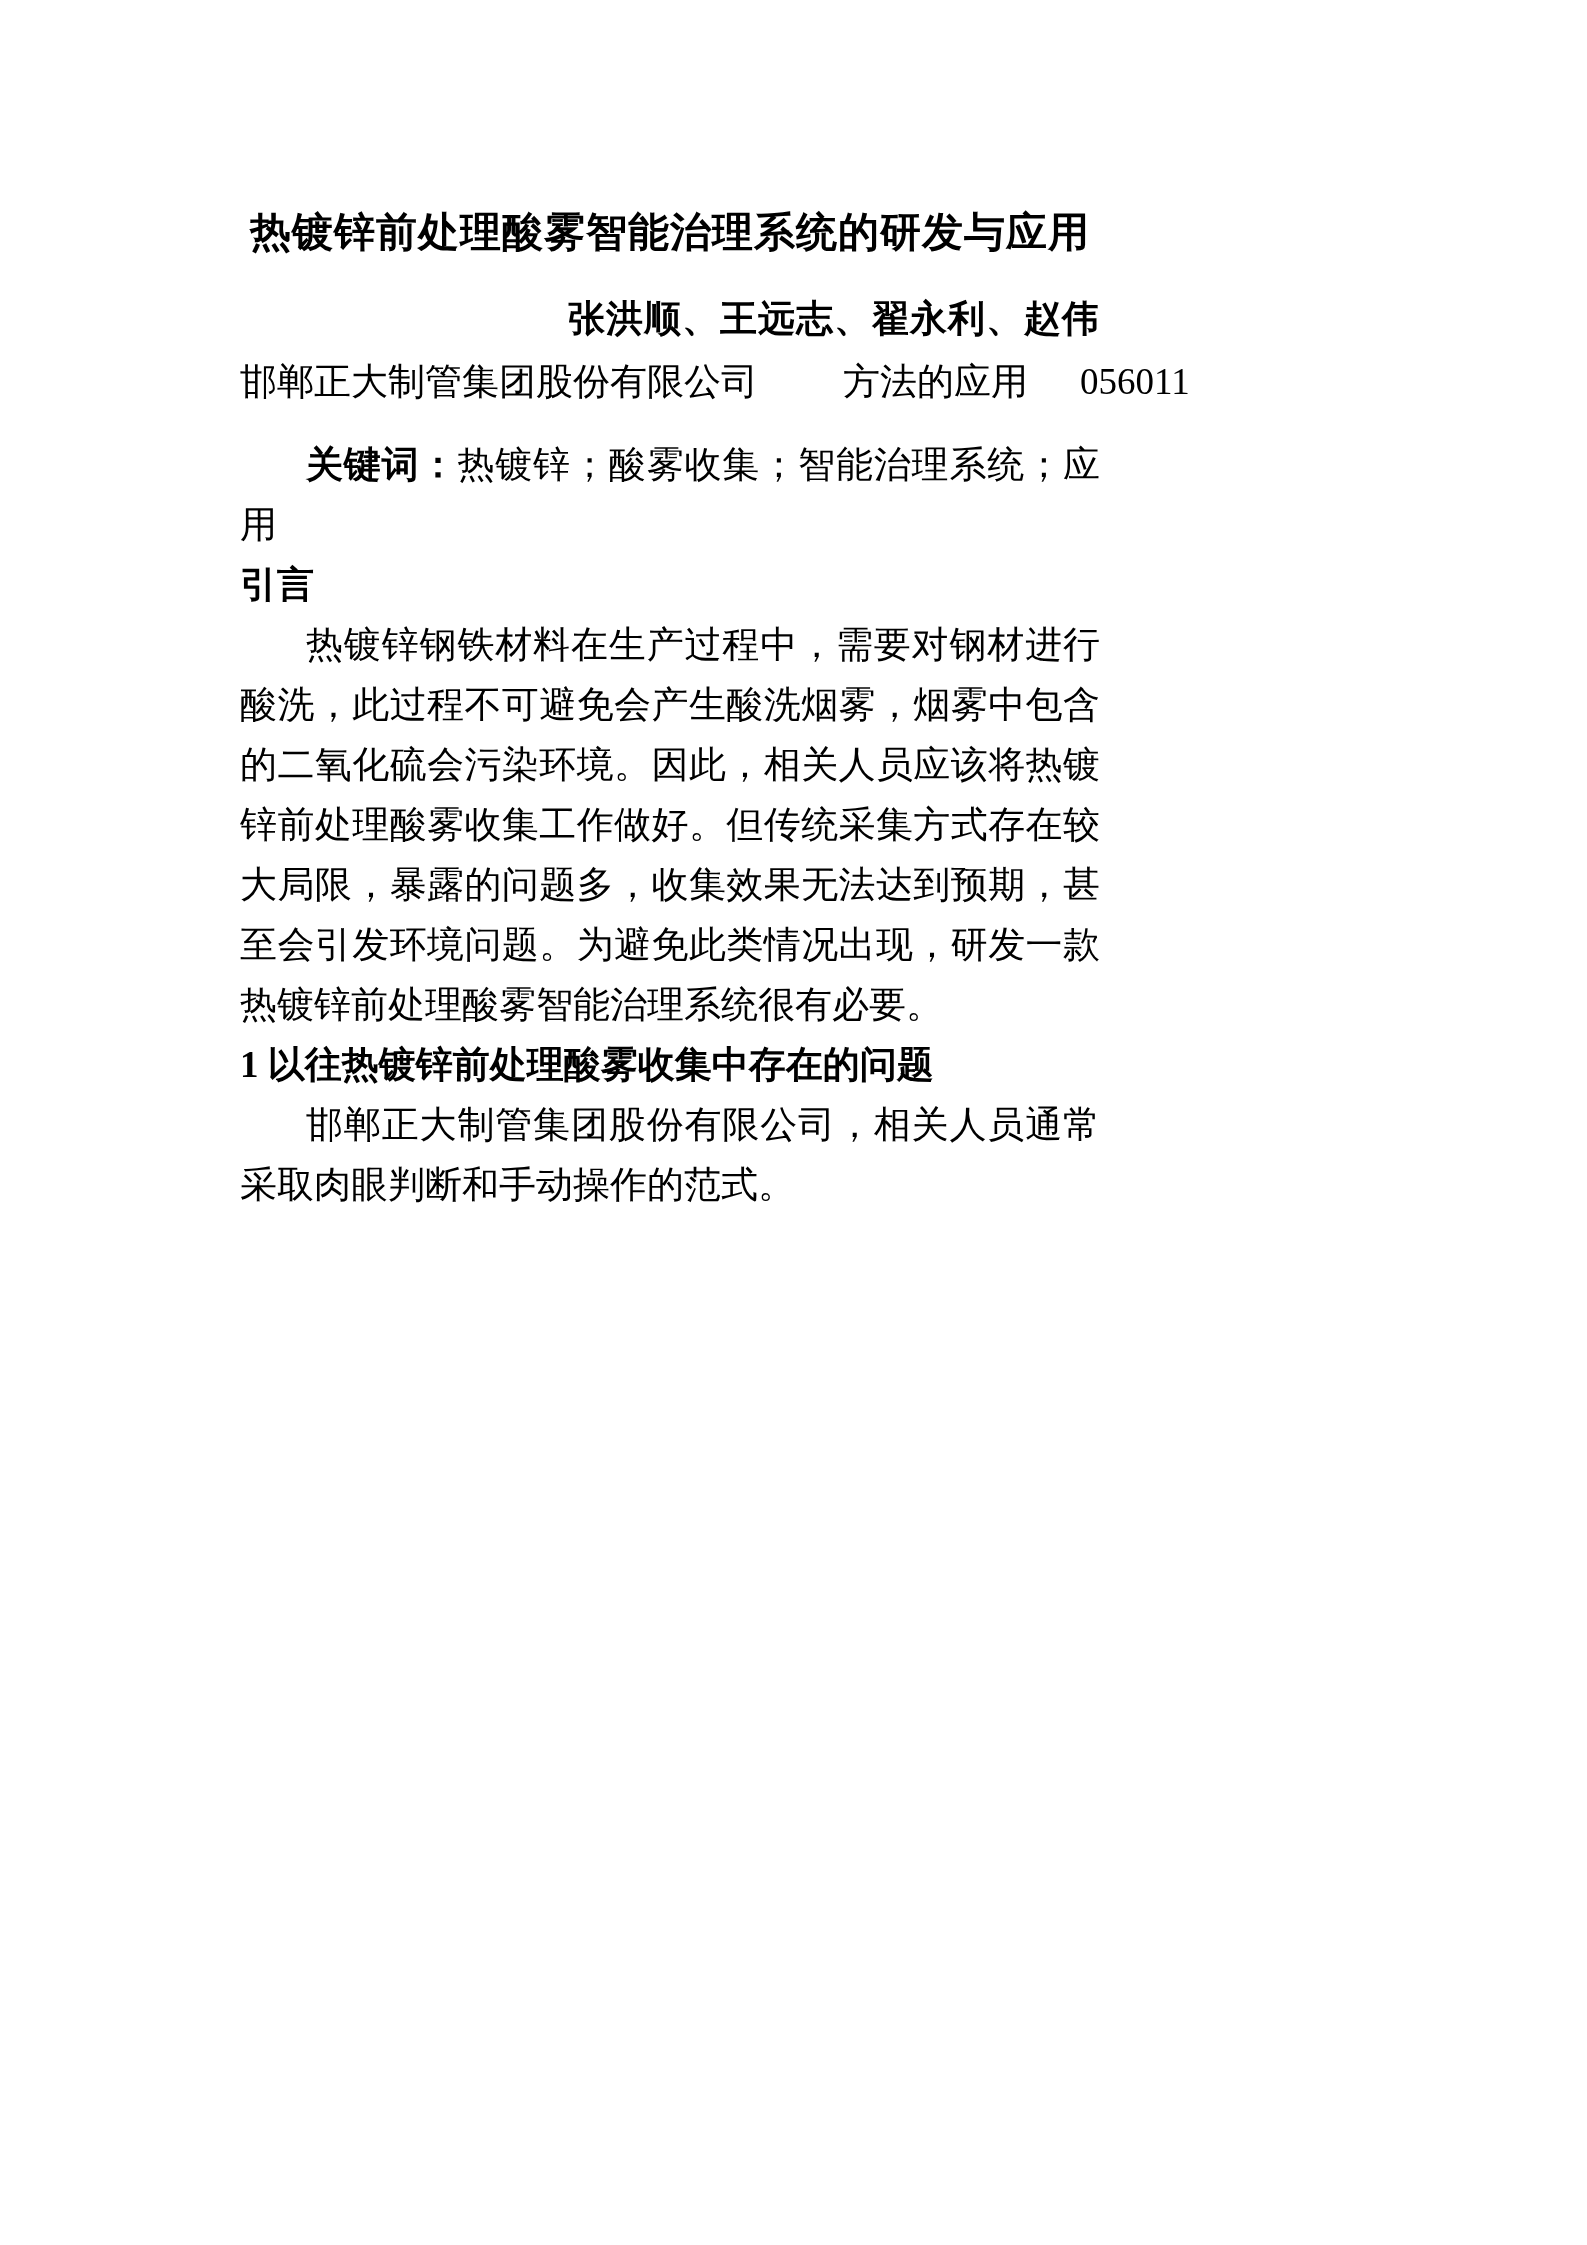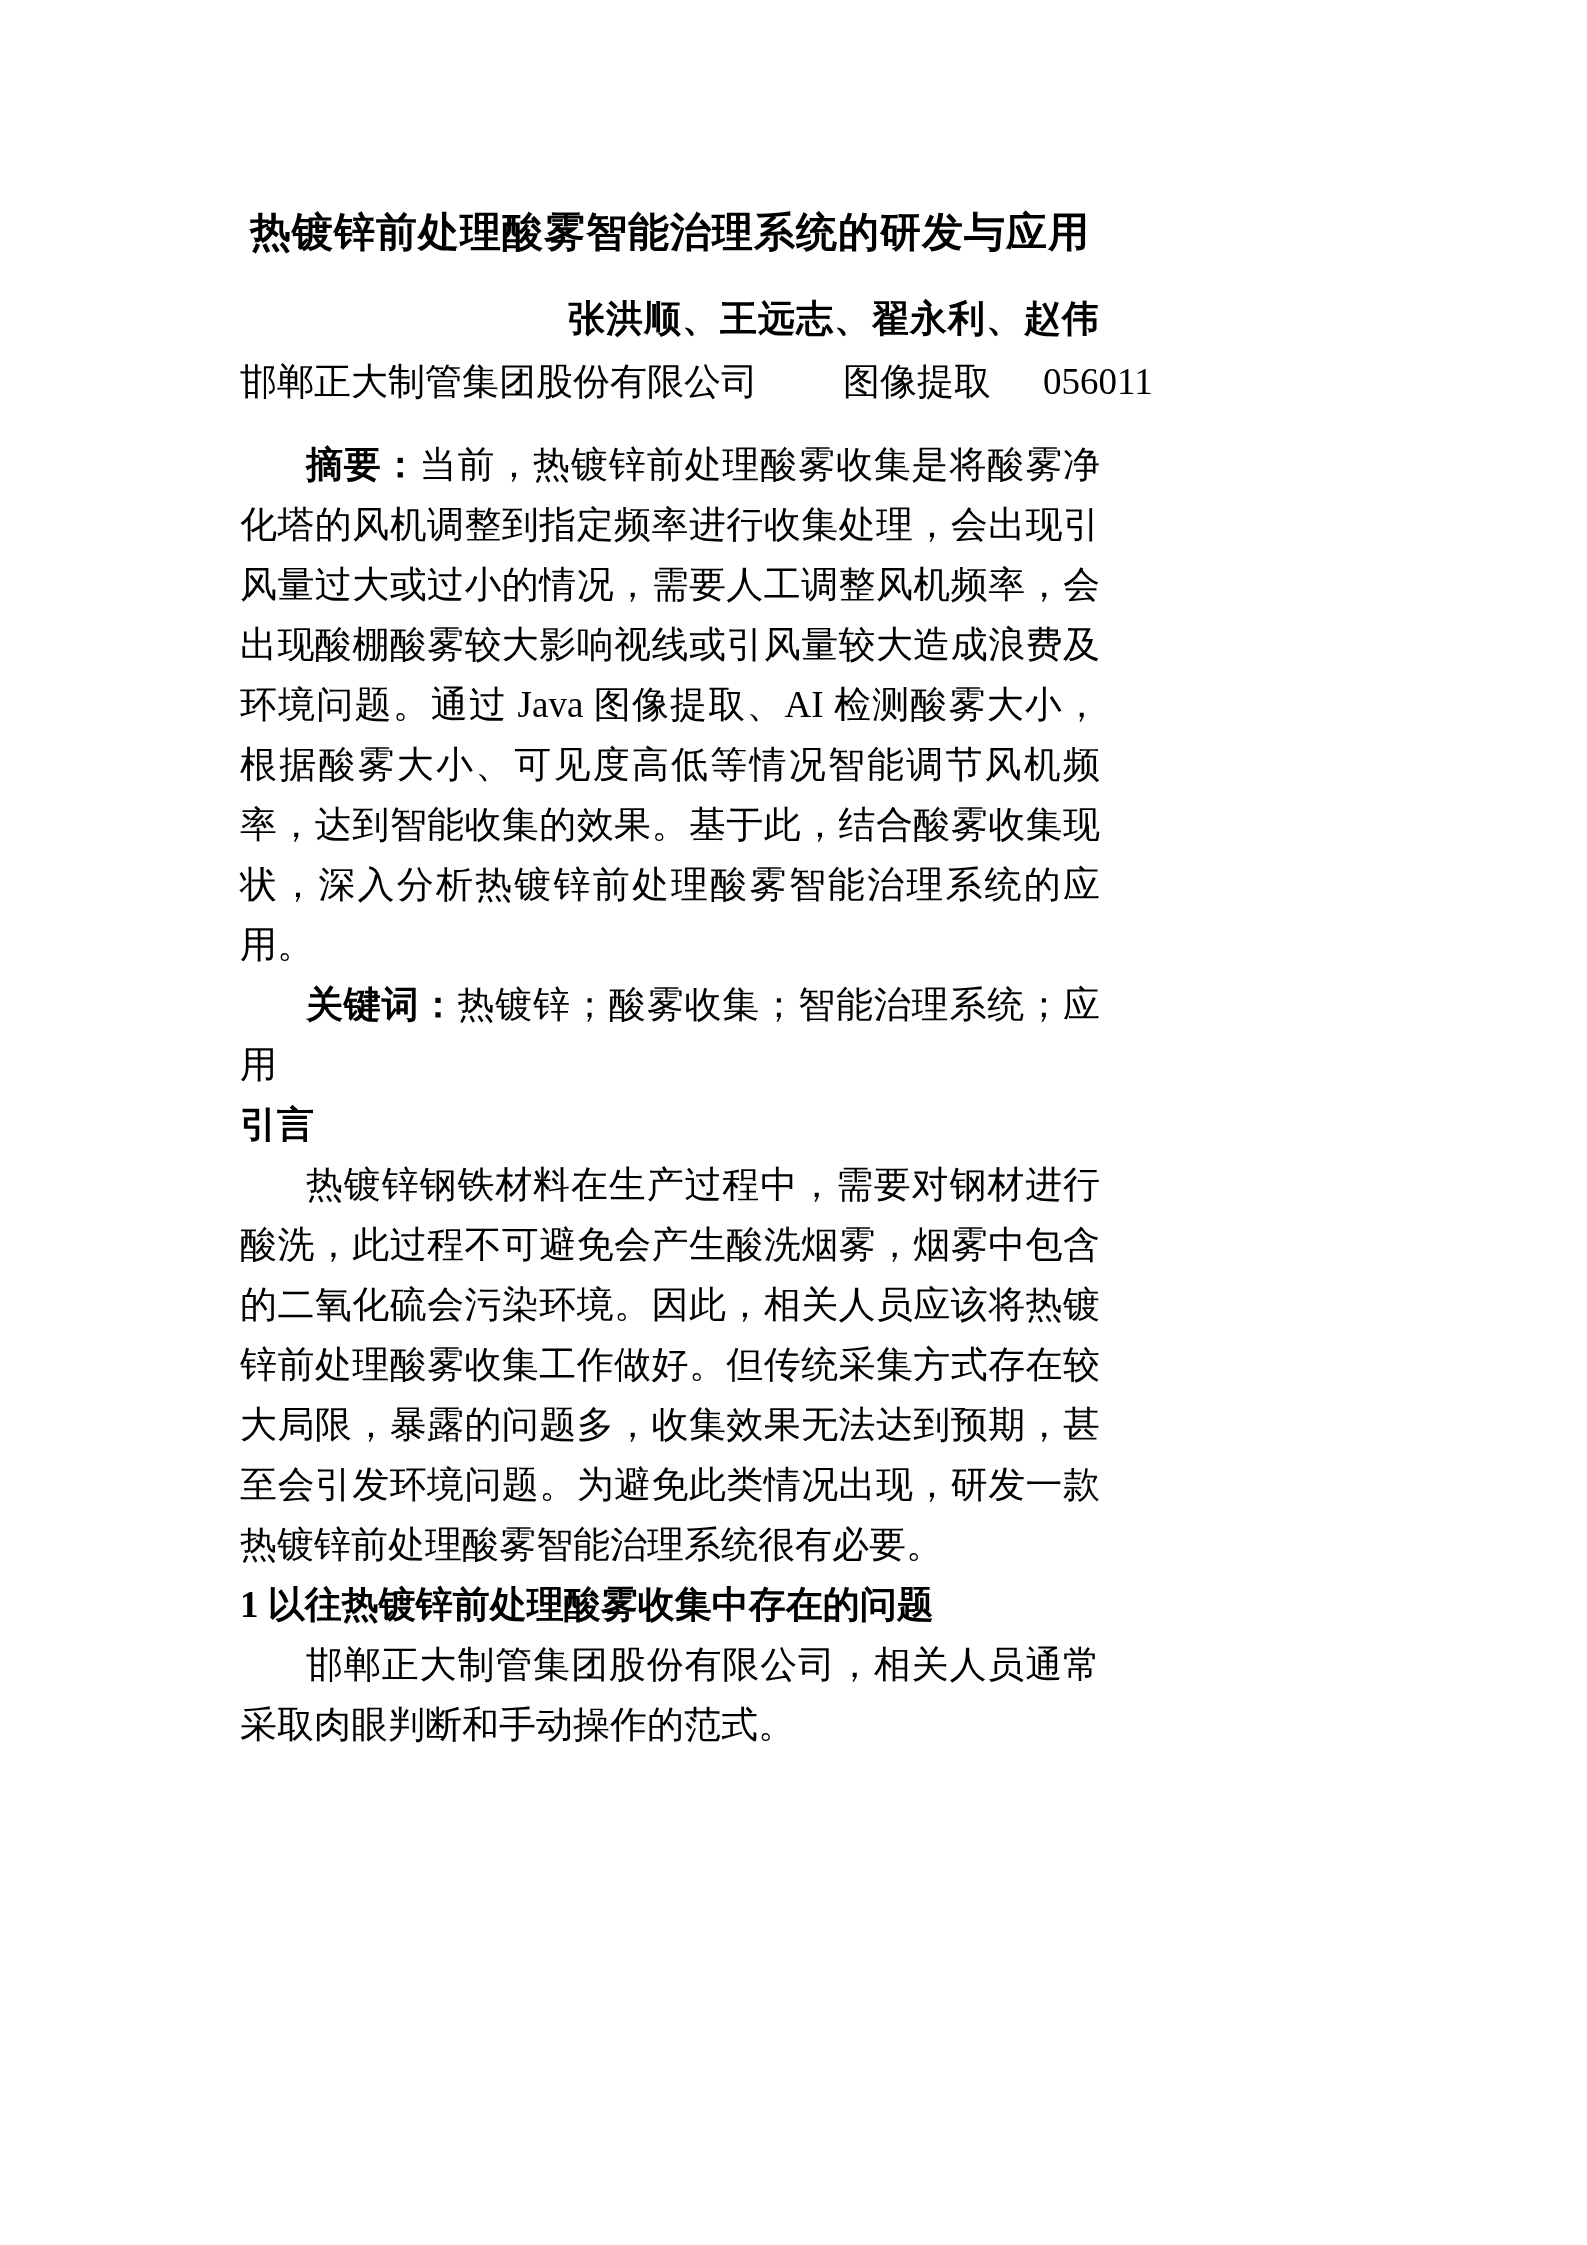--- a/index.html
+++ b/index.html
@@ -74,7 +74,7 @@
   <div class="doc-authors">张洪顺、王远志、翟永利、赵伟</div>
 
   <div class="doc-affiliation">
-    <span class="aff-company">邯郸正大制管集团股份有限公司</span><span class="aff-location">图像提取</span><span class="aff-postcode">056011</span>
+    <span class="aff-company">邯郸正大制管集团股份有限公司</span><span class="aff-location">方法的应用</span><span class="aff-postcode">056011</span>
   </div>
 
   <div class="doc-body">

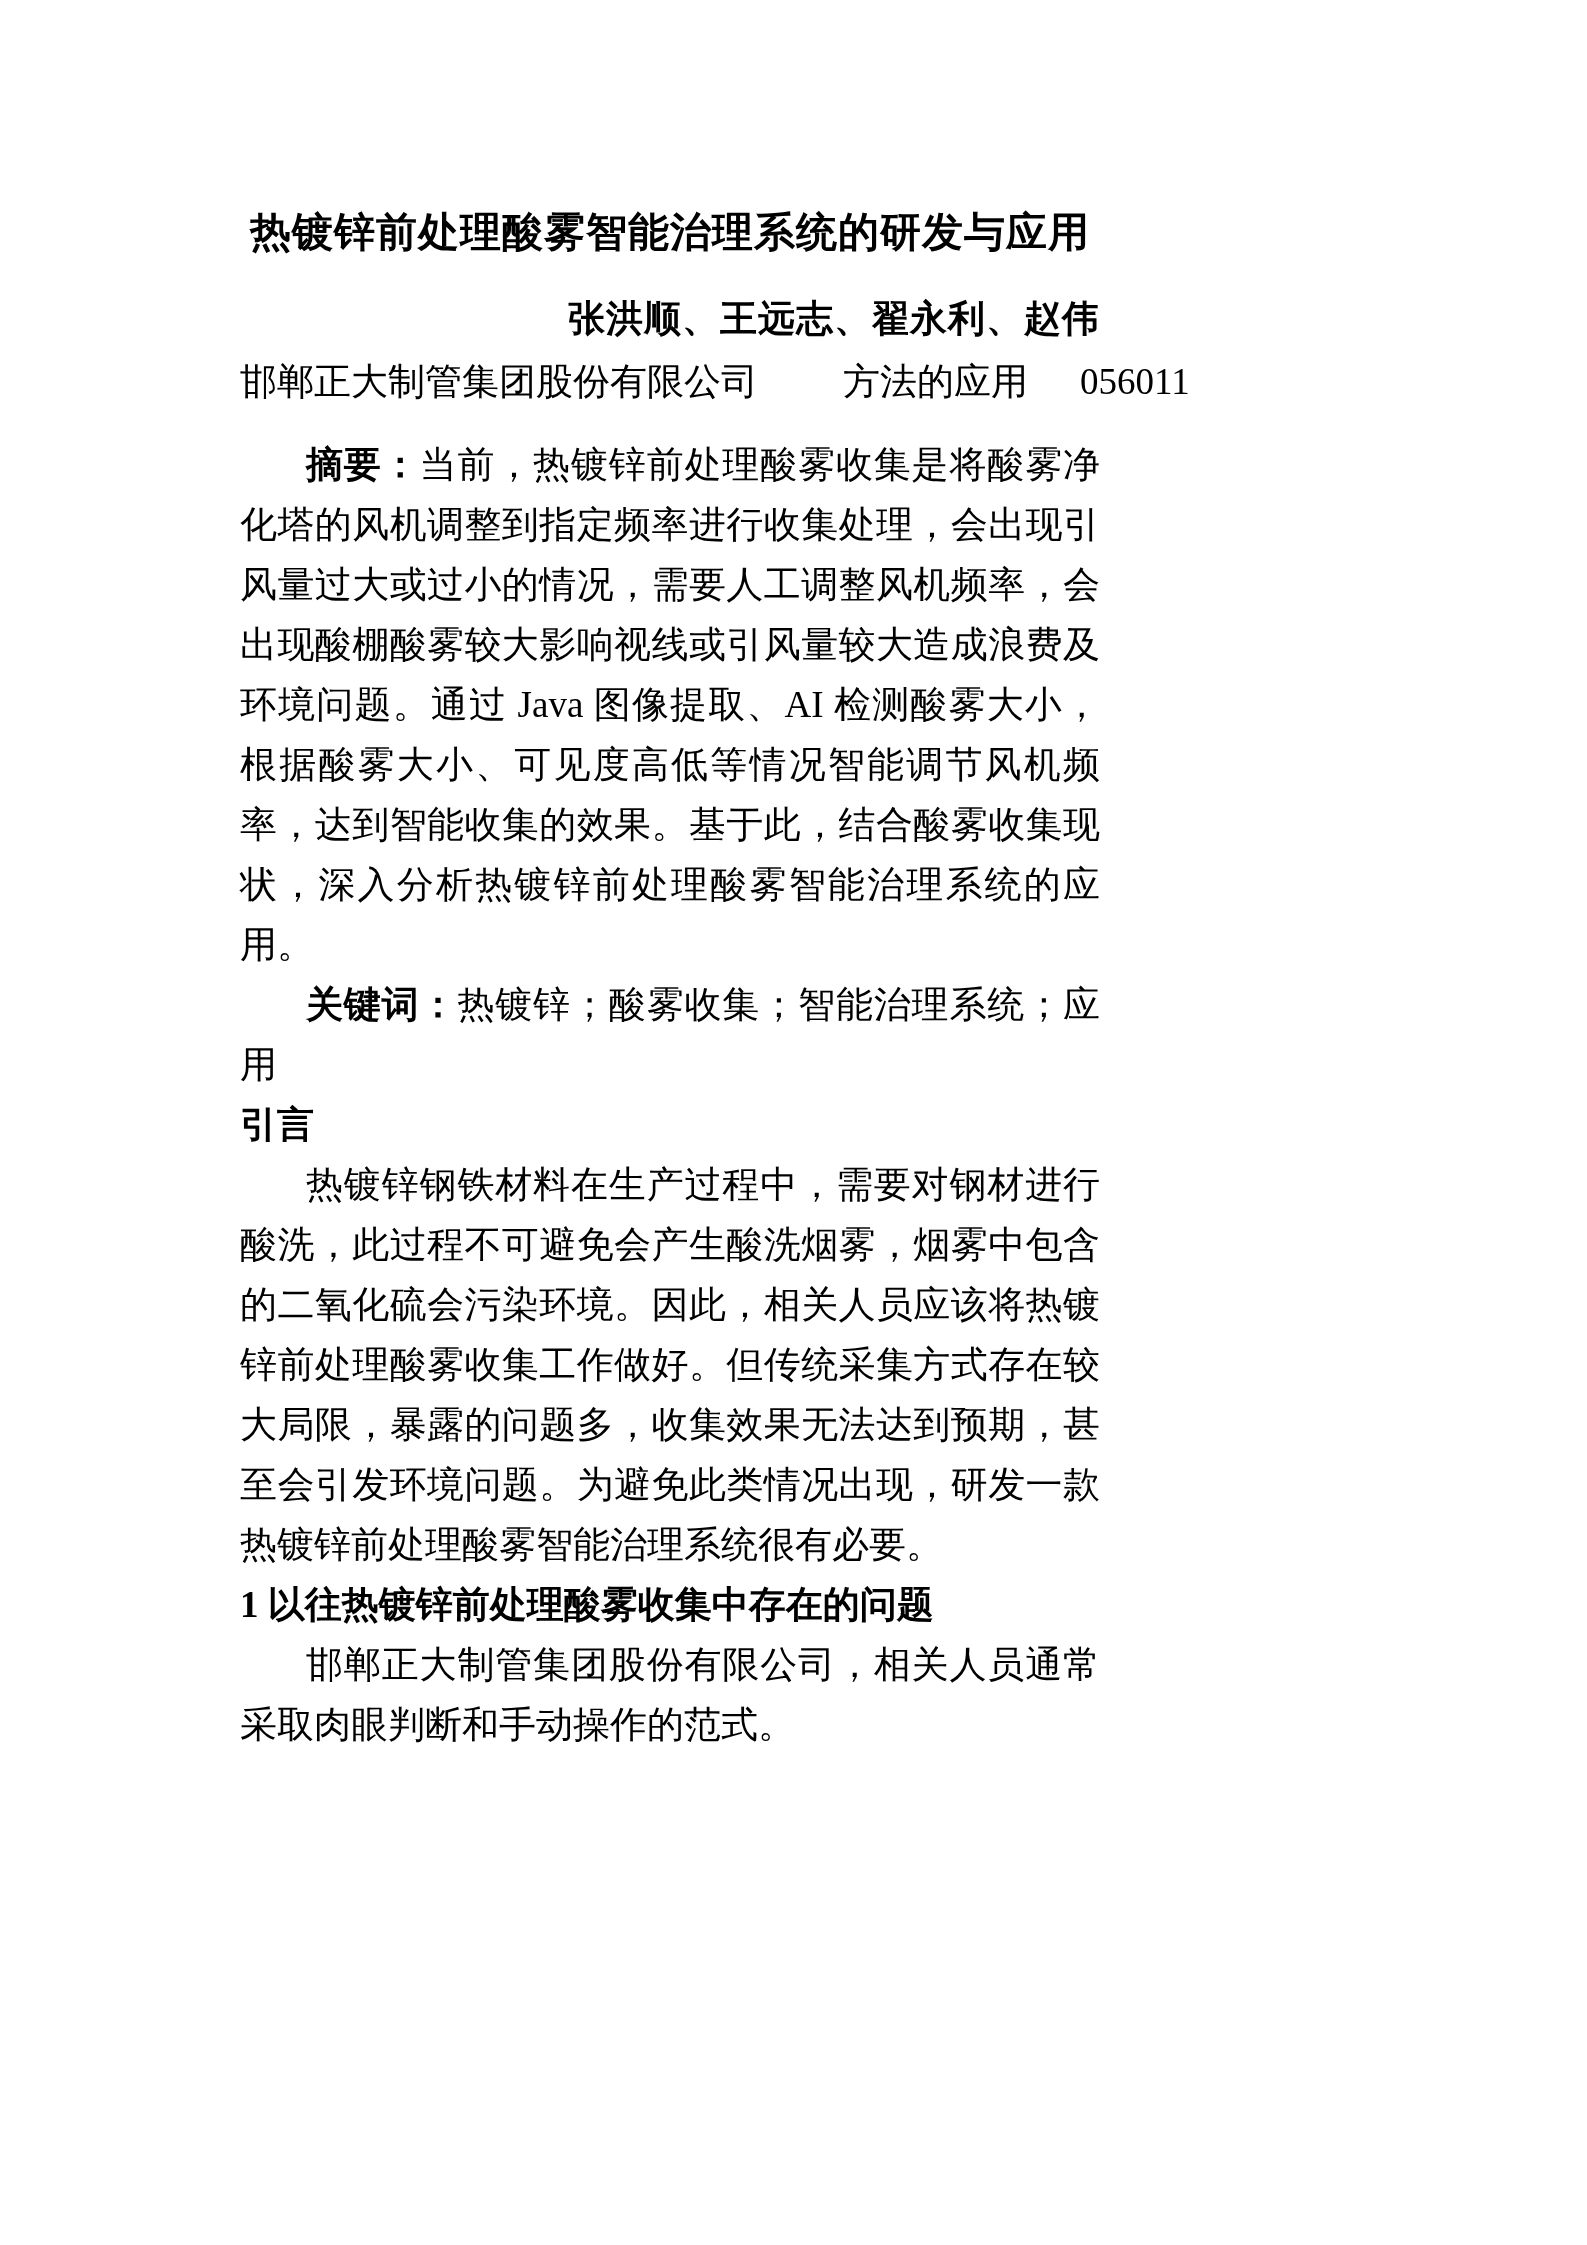--- a/index.html
+++ b/index.html
@@ -79,7 +79,6 @@
 
   <div class="doc-body">
 
-    <p class="para"><span class="inline-label">摘要：</span><span>当前，热镀锌前处理酸雾收集是将酸雾净化塔的风机调整到指定频率进行收集处理，会出现引风量过大或过小的情况，需要人工调整风机频率，会出现酸棚酸雾较大影响视线或引风量较大造成浪费及环境问题。通过 Java 图像提取、AI 检测酸雾大小，根据酸雾大小、可见度高低等情况智能调节风机频率，达到智能收集的效果。基于此，结合酸雾收集现状，深入分析热镀锌前处理酸雾智能治理系统的应用。</span></p>
 
     <p class="para"><span class="inline-label">关键词：</span><span>热镀锌；酸雾收集；智能治理系统；应用</span></p>
 

